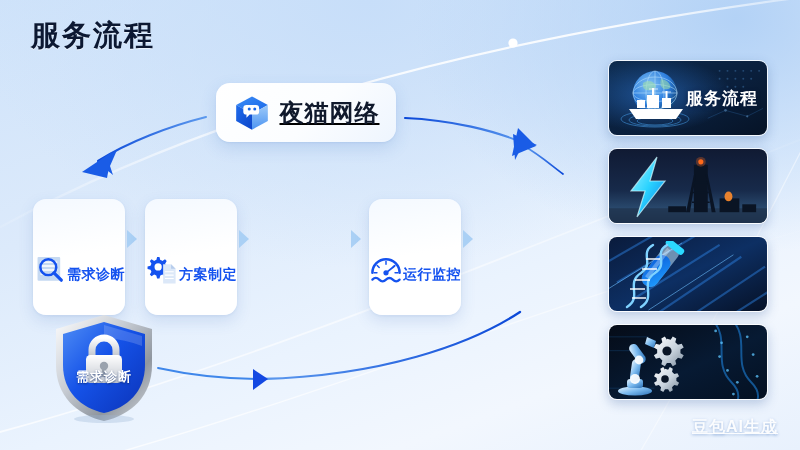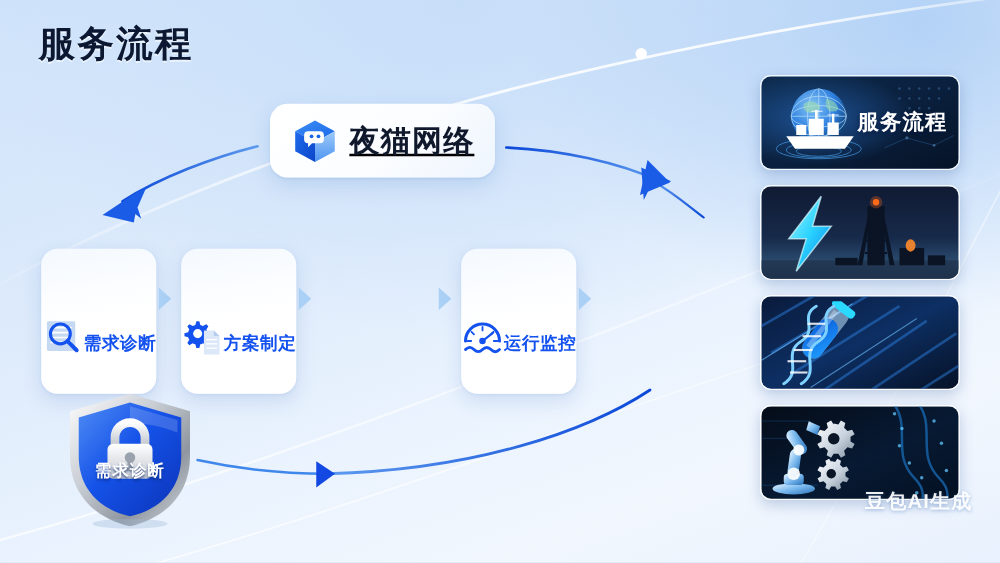--- a/index.html
+++ b/index.html
@@ -82,10 +82,11 @@
   }
   
   #wm {
-    position:absolute; right:22px; bottom:38px;
+    position:absolute; right:22px; bottom:12px;
     font-size:16px; font-weight:bold; letter-spacing:1px;
     color:rgba(255,255,255,.93);
     text-shadow:0 1px 3px rgba(70,120,190,.45);
+    text-decoration:underline;
   }
 </style>
 </head>

